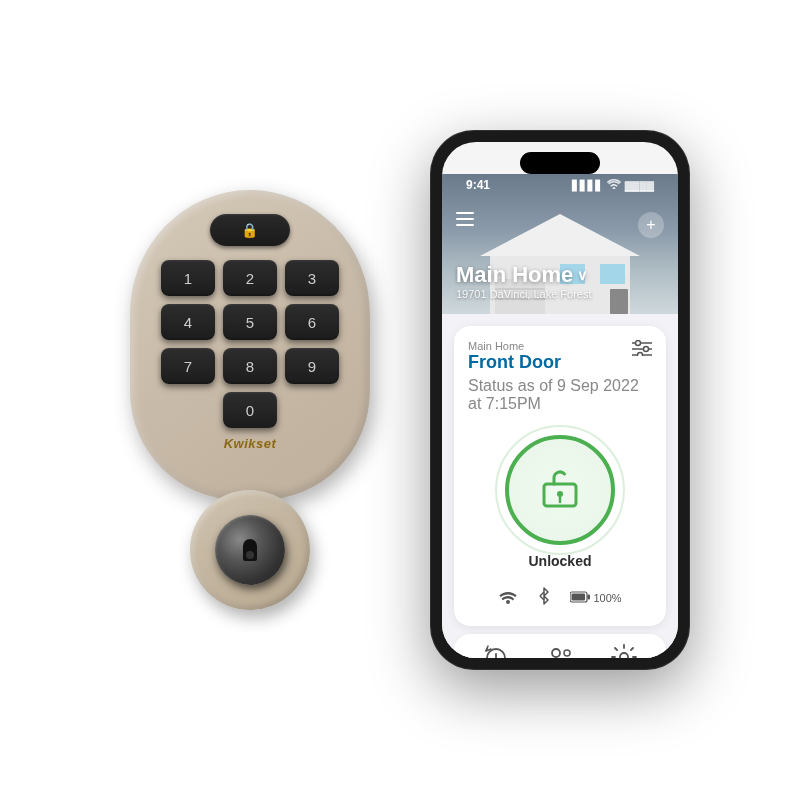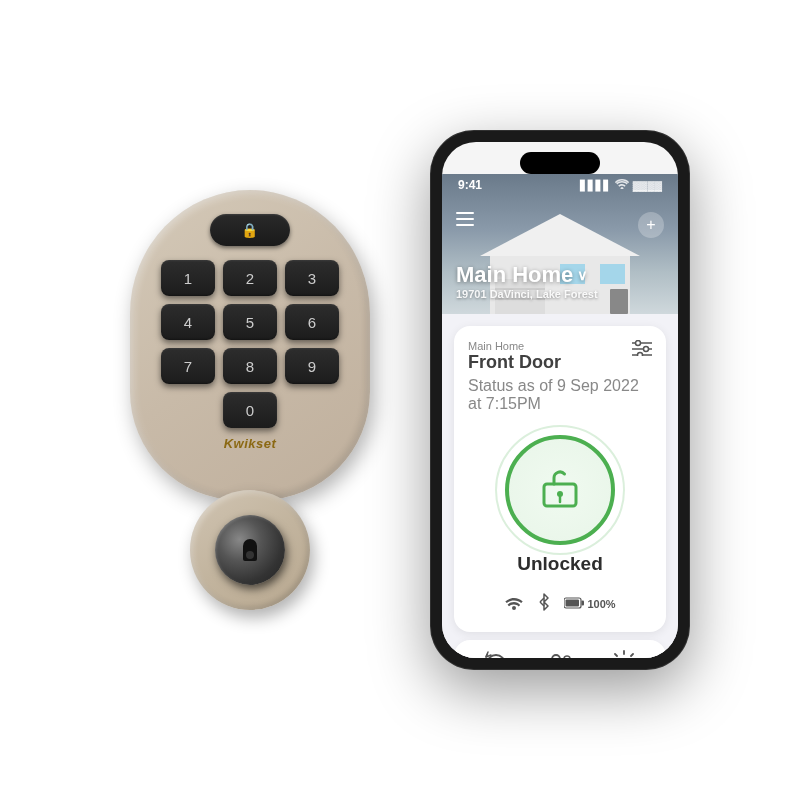--- a/index.html
+++ b/index.html
@@ -222,7 +222,7 @@
       display: flex;
       justify-content: space-between;
       align-items: center;
-      padding: 4px 16px 2px;
+      padding: 4px 24px 2px;
       flex-shrink: 0;
     }
 

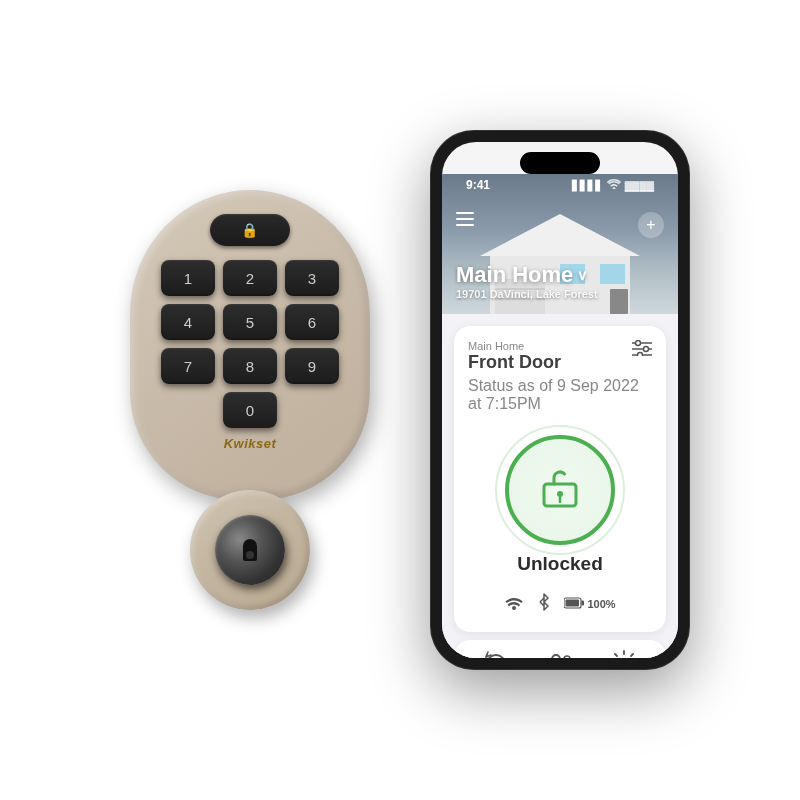--- a/index.html
+++ b/index.html
@@ -313,7 +313,6 @@
       color: rgba(255,255,255,0.9);
       font-size: 11px;
       text-shadow: 0 1px 3px rgba(0,0,0,0.4);
-      font-weight: bold;
     }
 
     

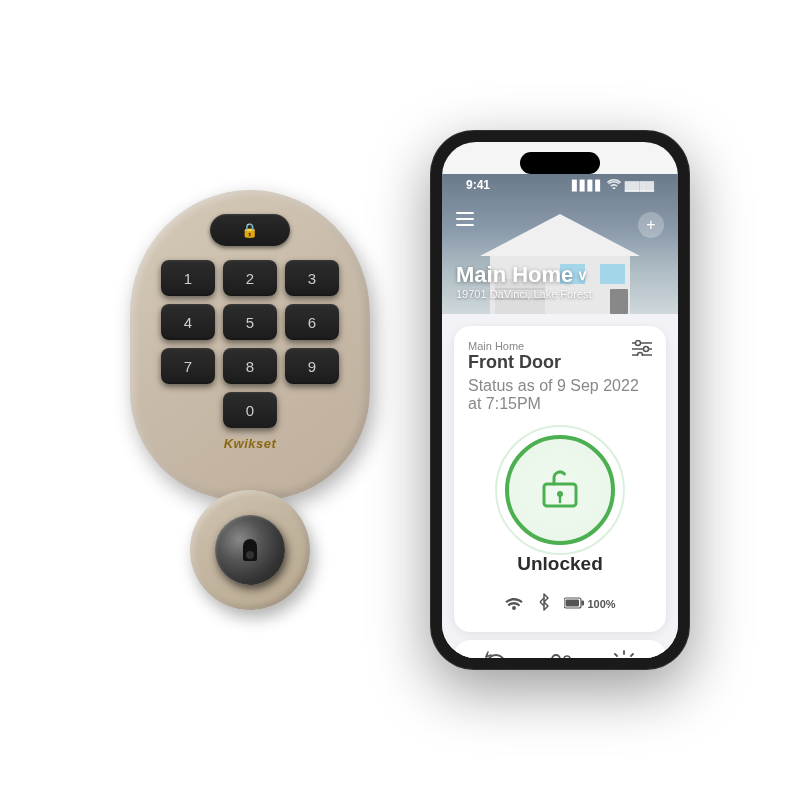--- a/index.html
+++ b/index.html
@@ -349,7 +349,7 @@
     .card-name {
       font-size: 18px;
       font-weight: 700;
-      color: #404040;
+      color: #0369a1;
     }
 
     .card-status-time {

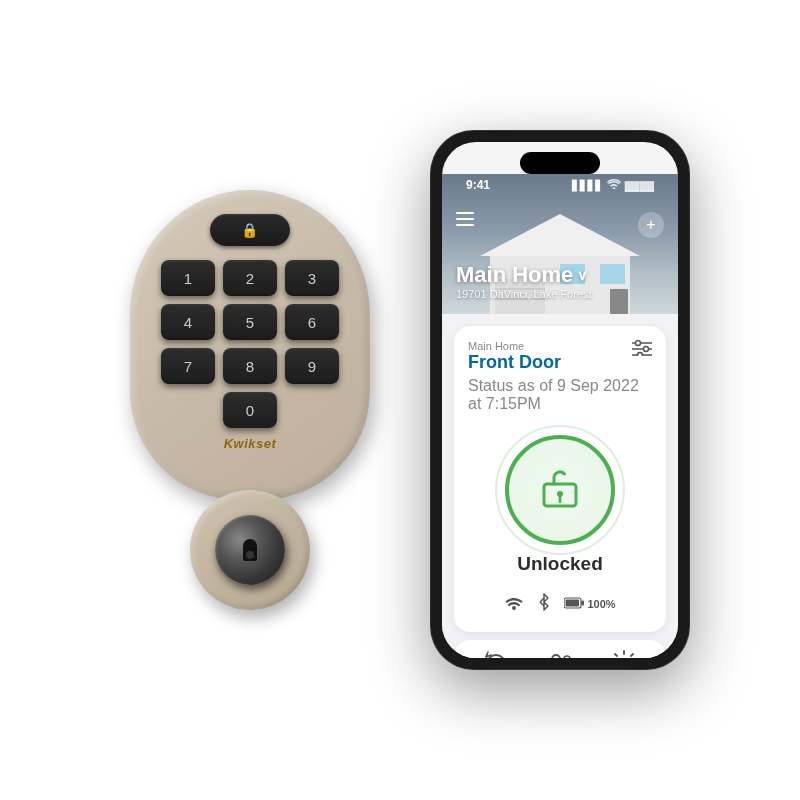--- a/index.html
+++ b/index.html
@@ -400,7 +400,7 @@
 
     .unlock-label {
       margin-top: 8px;
-      font-size: 19px;
+      font-size: 14px;
       font-weight: 600;
       color: #2d2d2d;
     }

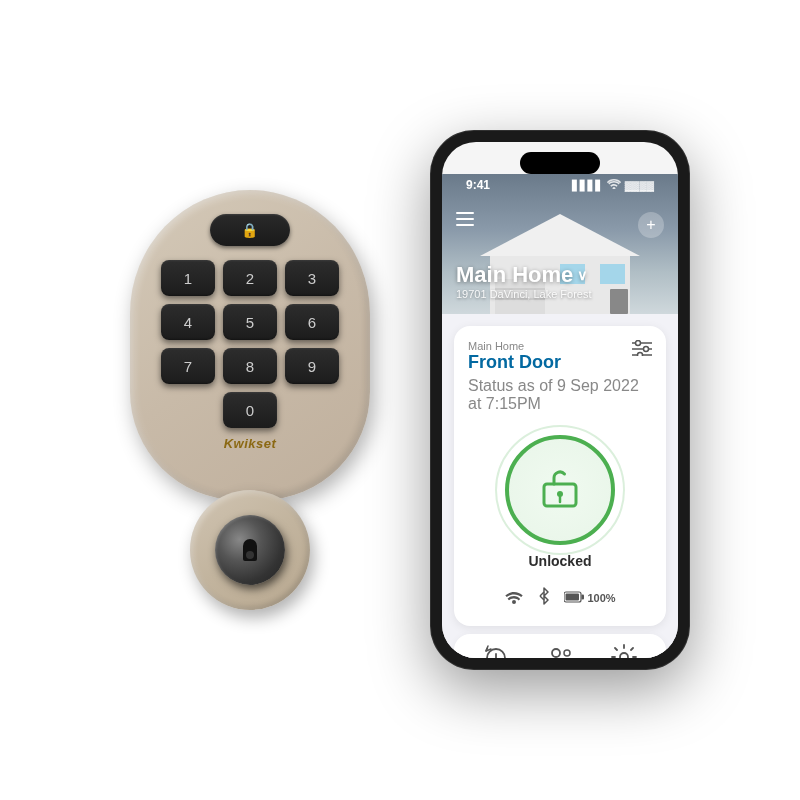--- a/index.html
+++ b/index.html
@@ -409,10 +409,9 @@
     .status-row {
       display: flex;
       justify-content: center;
-      gap: 14px;
+      gap: 20px;
       align-items: center;
       padding: 8px 0 4px;
-      font-weight: bold;
     }
 
     .status-item {

